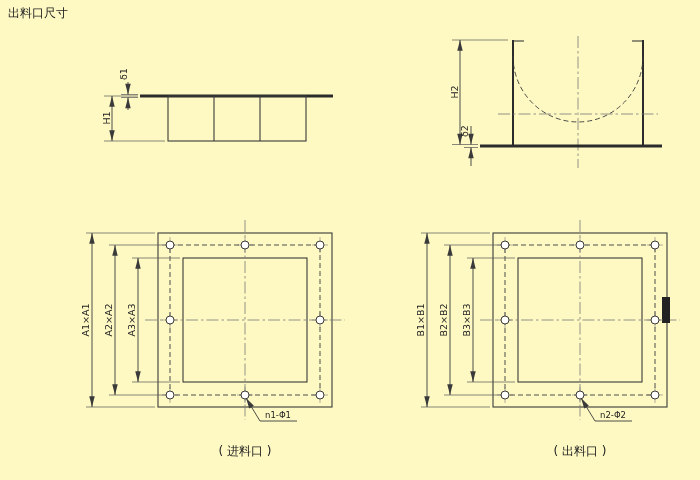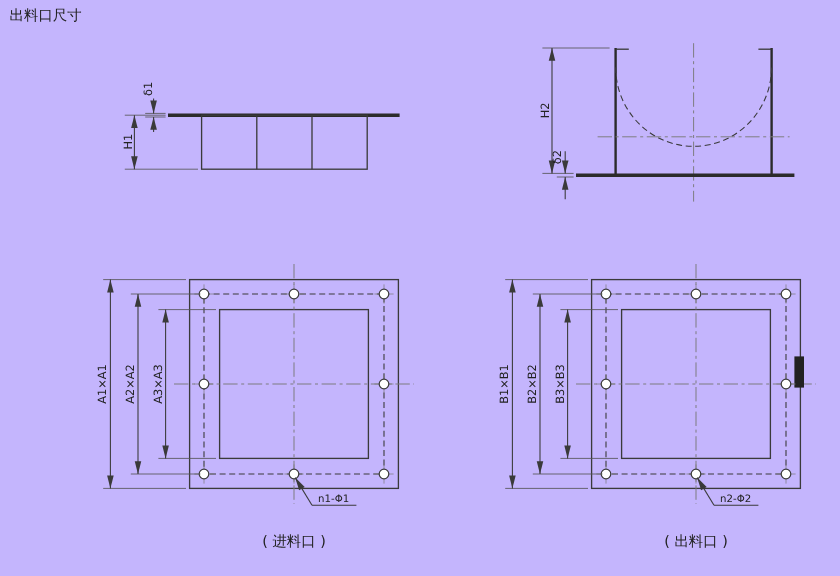--- a/index.html
+++ b/index.html
@@ -3,7 +3,7 @@
 <meta charset="utf-8">
 <style>
   html,body { margin:0; padding:0; background:#ffffff; }
-  .stage { position:relative; width:700px; height:480px; background:#c4b5fd; overflow:hidden;
+  .stage { position:relative; width:700px; height:480px; background:#fef9c3; overflow:hidden;
            font-family:"DejaVu Sans", sans-serif; }
   svg text { font-family:"DejaVu Sans", sans-serif; fill:#222222; }
   .title      { font-size:12px; }

